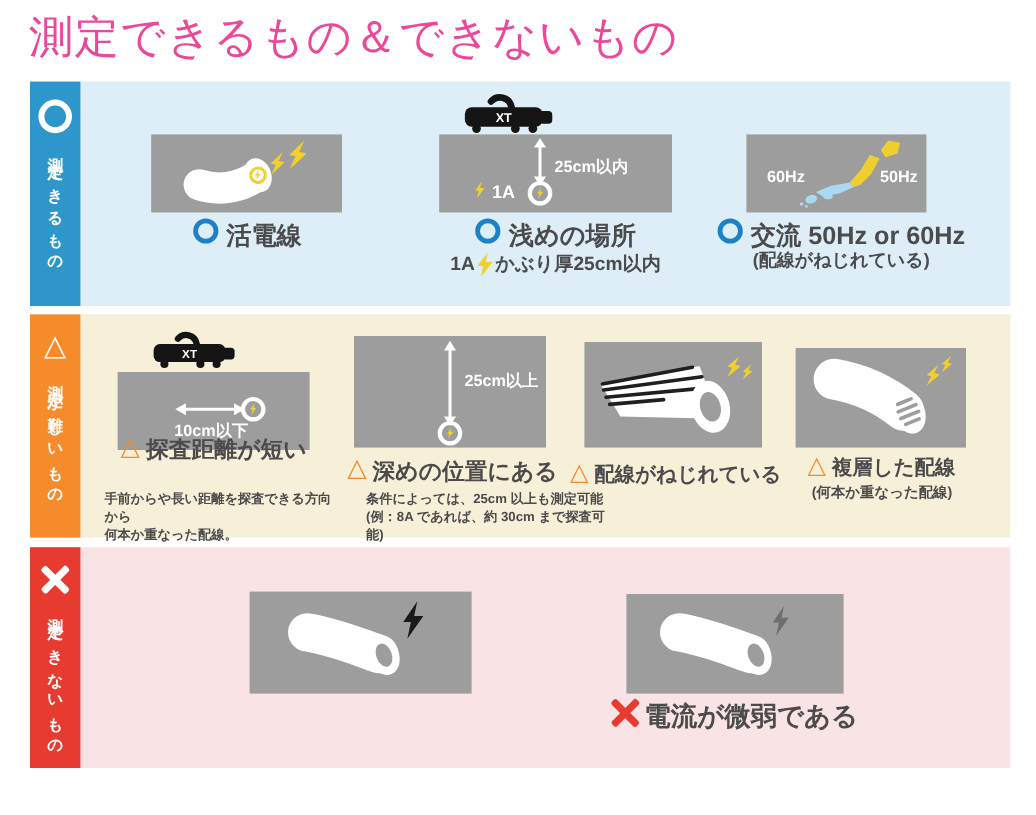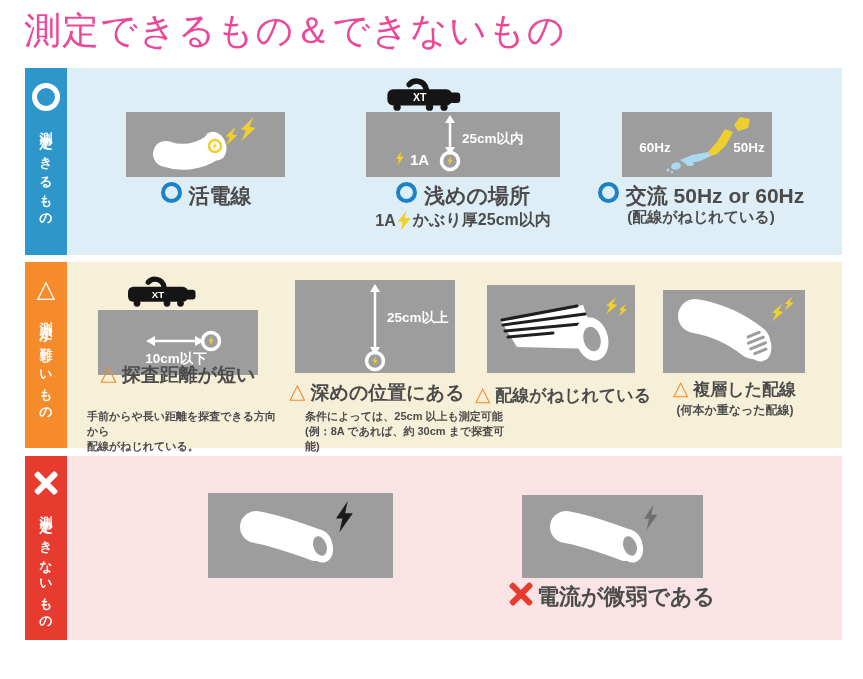--- a/index.html
+++ b/index.html
@@ -173,7 +173,7 @@
     </div>
     <div class="caption" style="left:62px; top:147px; width:195px; font-size:11px; line-height:1.35;">
       <span style="display:block">手前からや長い距離を探査できる方向から</span>
-      <span style="display:block">配線がねじれている。</span>
+      <span style="display:block">何本か重なった配線。</span>
     </div>
 
     <div class="graybox" style="left:270px; top:18px; width:160px; height:93px;">

